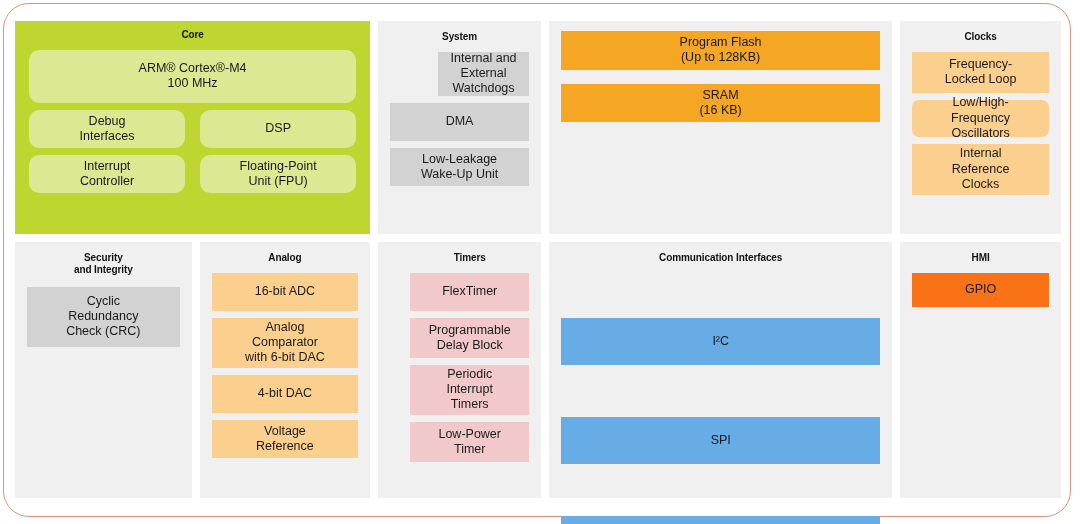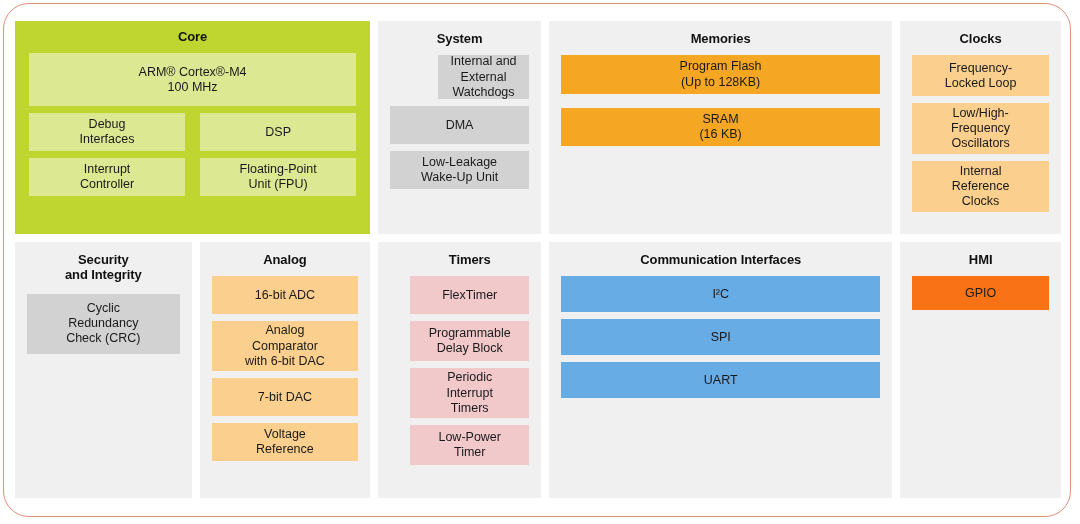--- a/index.html
+++ b/index.html
@@ -56,7 +56,7 @@
   .panel-title {
     text-align: center;
     font-weight: bold;
-    font-size: 13px;
+    font-size: 10px;
     color: #111111;
     line-height: 1.18;
     margin-bottom: 9px;

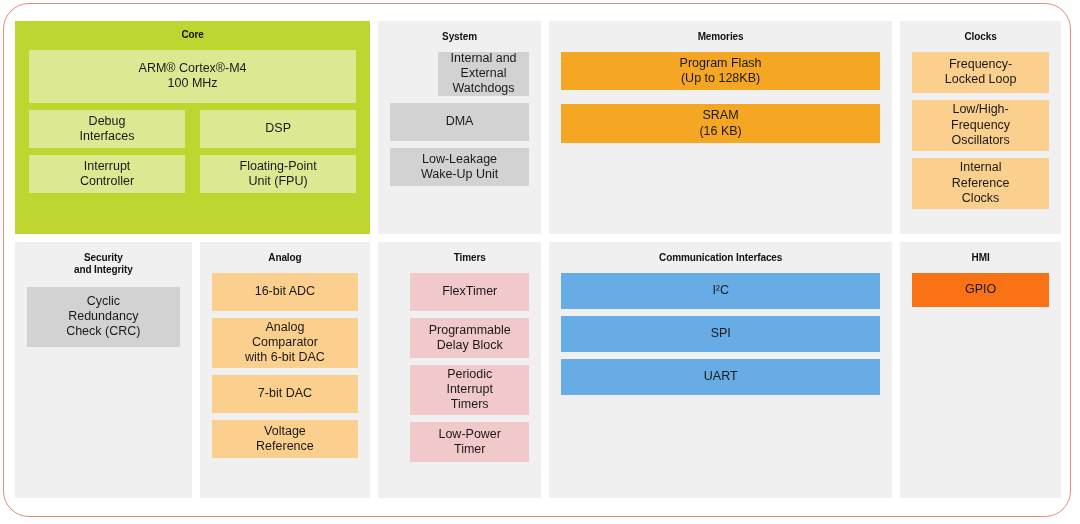--- a/index.html
+++ b/index.html
@@ -168,7 +168,6 @@
       </div>
 
       <div class="panel col-mem">
-        <div class="panel-title">Memories</div>
         <div class="mem-row">
           <div class="block fill-orange h-mem multiline">Program Flash<br>(Up to 128KB)</div>
           <div class="block fill-orange h-mem multiline">SRAM<br>(16 KB)</div>

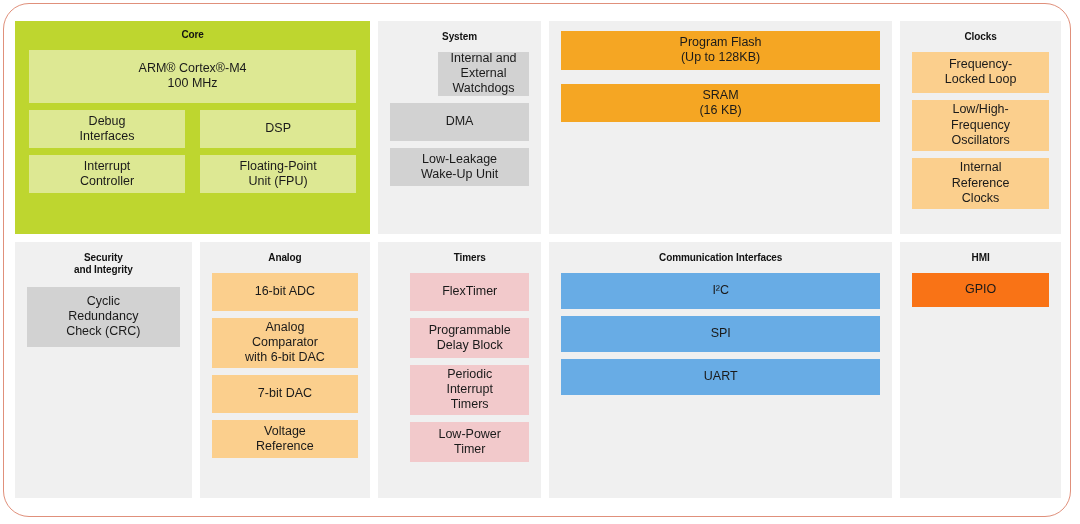--- a/index.html
+++ b/index.html
@@ -100,7 +100,7 @@
   .col-hmi      { width: 162px; }
 
   
-  .fill-core-inner { background: #dde893; }
+  .fill-core-inner { background: #dde893; border-radius: 10px; }
   .fill-gray       { background: #d2d2d2; }
   .fill-orange     { background: #f5a623; }
   .fill-amber      { background: #fbcf8d; }

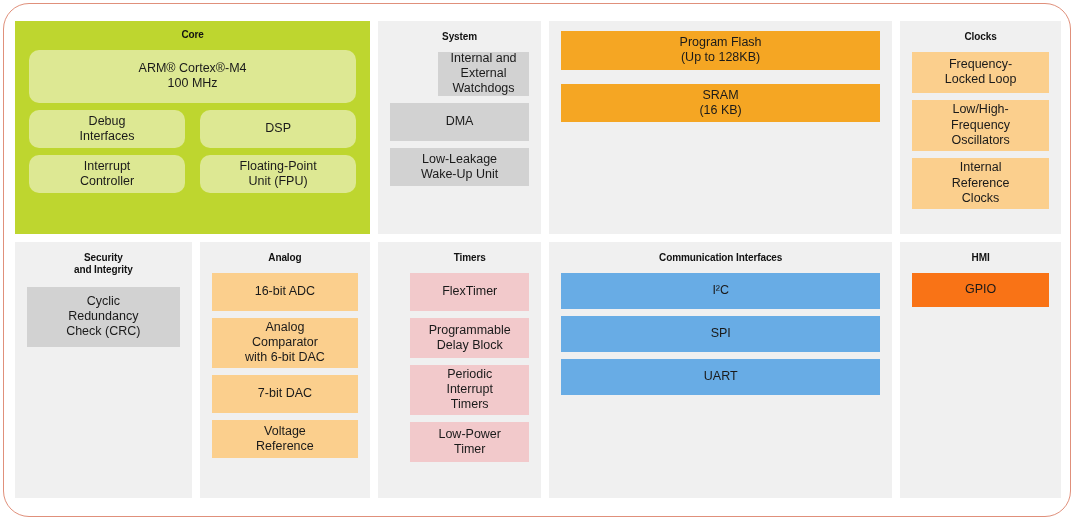--- a/index.html
+++ b/index.html
@@ -116,7 +116,7 @@
   .h-sys2   { height: 38px; }
   .h-mem    { height: 39px; }
   .h-clk1   { height: 41px; }
-  .h-clk2   { height: 51px; }
+  .h-clk2   { height: 37px; border-radius: 7px; }
   .h-clk3   { height: 51px; }
   .h-crc    { height: 60px; }
   .h-an1    { height: 38px; }

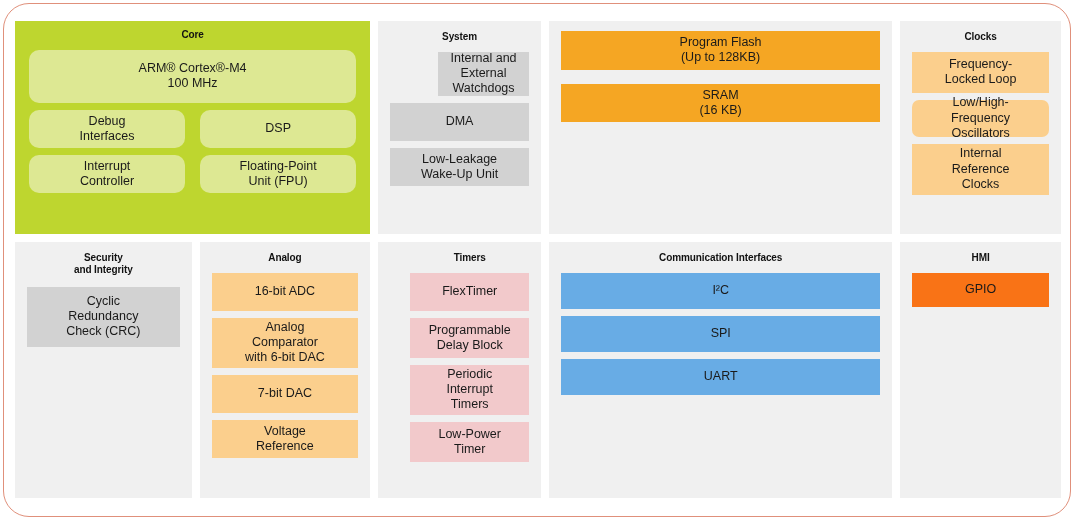--- a/index.html
+++ b/index.html
@@ -124,7 +124,7 @@
   .h-tm1    { height: 38px; }
   .h-tm2    { height: 40px; }
   .h-tm3    { height: 50px; }
-  .h-comm   { height: 36px; }
+  .h-comm   { height: 47px; margin-top: 45px; }
   .h-gpio   { height: 34px; }
 
   .mem-row { display: flex; gap: 14px; flex-direction: column; }

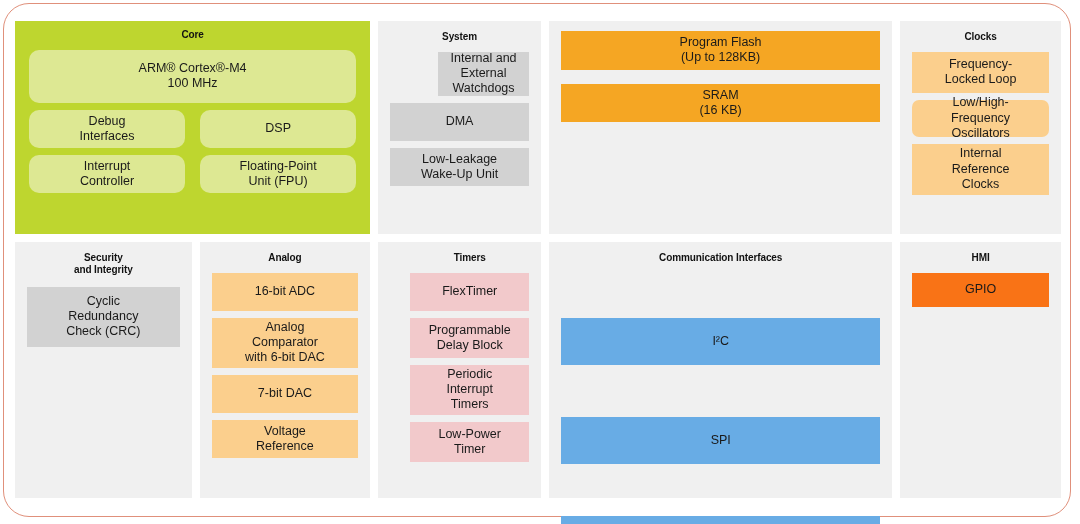--- a/index.html
+++ b/index.html
@@ -201,7 +201,7 @@
         <div class="blocks">
           <div class="block fill-amber h-an1">16-bit ADC</div>
           <div class="block fill-amber h-an2 multiline">Analog<br>Comparator<br>with 6-bit DAC</div>
-          <div class="block fill-amber h-an1">7-bit DAC</div>
+          <div class="block fill-amber h-an1">4-bit DAC</div>
           <div class="block fill-amber h-an1 multiline">Voltage<br>Reference</div>
         </div>
       </div>

